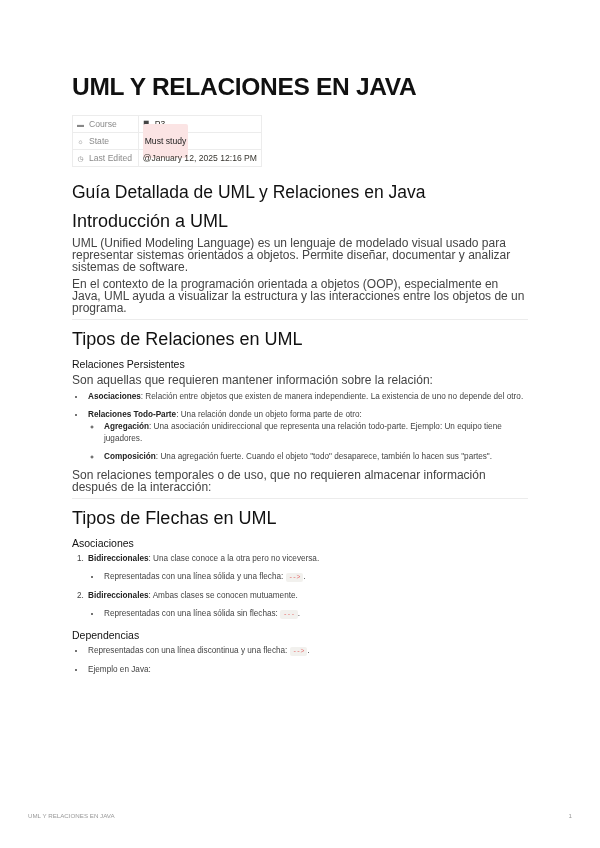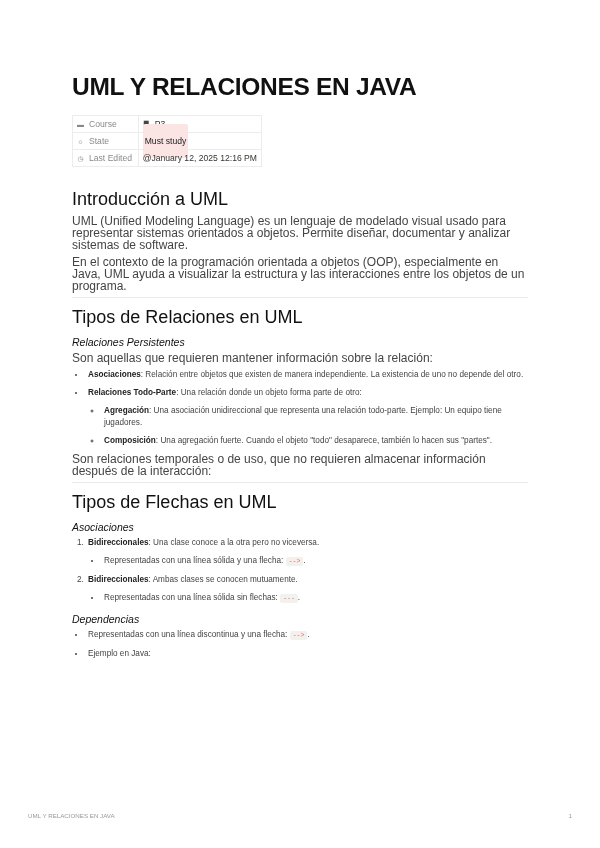--- a/index.html
+++ b/index.html
@@ -59,6 +59,7 @@
     </table>
 
   <div class="content">
+    <h2>Guía Detallada de UML y Relaciones en Java</h2>
 
     <h3>Introducción a UML</h3>
     <p>UML (Unified Modeling Language) es un lenguaje de modelado visual usado para representar sistemas orientados a objetos. Permite diseñar, documentar y analizar sistemas de software.</p>

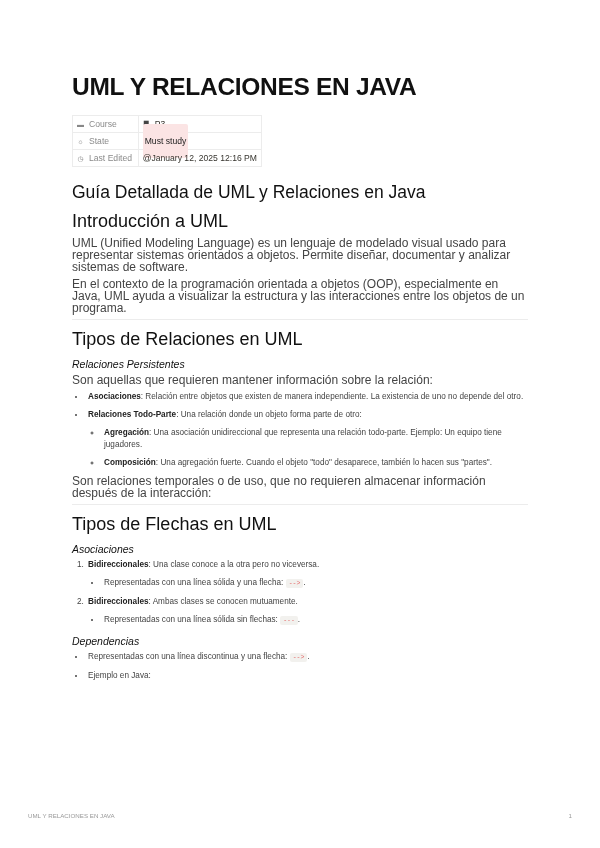--- a/index.html
+++ b/index.html
@@ -22,7 +22,7 @@
   .content { position: absolute; left: 0; top: 182px; width: 456px; }
   h2 { font-size: 17.5px; font-weight: 400; color: #111; margin-bottom: 8px; }
   h3 { font-size: 18px; font-weight: 400; color: #111; margin: 7px 0 5px; }
-  h4 { font-size: 10.5px; font-weight: 400; color: #111; margin: 8px 0 4px; font-style: italic; }
+  h4 { font-size: 10.5px; font-weight: 400; color: #111; margin: 8px 0 4px; }
   p { font-size: 12px; line-height: 12px; color: #444; margin-bottom: 5px; }
   .divider { height: 1px; background: #ececec; margin: 5px 0 9px; }
   ul, ol { margin: 0 0 3px 0; padding-left: 14px; font-size: 8.2px; line-height: 12px; color: #444; }

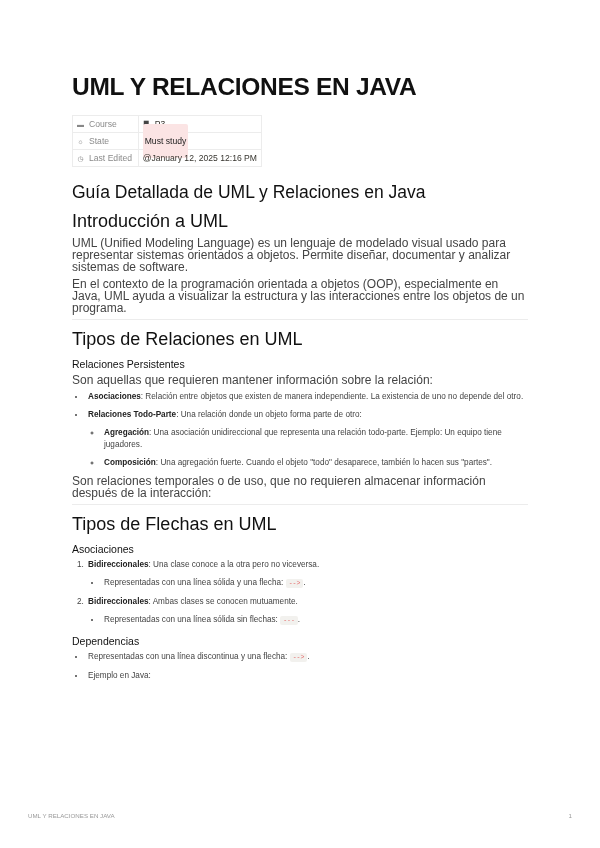--- a/index.html
+++ b/index.html
@@ -28,7 +28,7 @@
   ul, ol { margin: 0 0 3px 0; padding-left: 14px; font-size: 8.2px; line-height: 12px; color: #444; }
   li { margin-bottom: 6px; padding-left: 2px; }
   ul { list-style: disc; }
-  ul ul { list-style: circle; margin-top: 6px; padding-left: 14px; }
+  ul ul { list-style: circle; padding-left: 14px; }
   ol ul { list-style: disc; margin-top: 6px; padding-left: 14px; }
   b { color: #222; font-weight: 700; }
   code { font-family: "Liberation Mono", monospace; font-size: 6.5px; background: #f2f1ee; color: #e46a6a; padding: 1px 3px; border-radius: 2px; }

